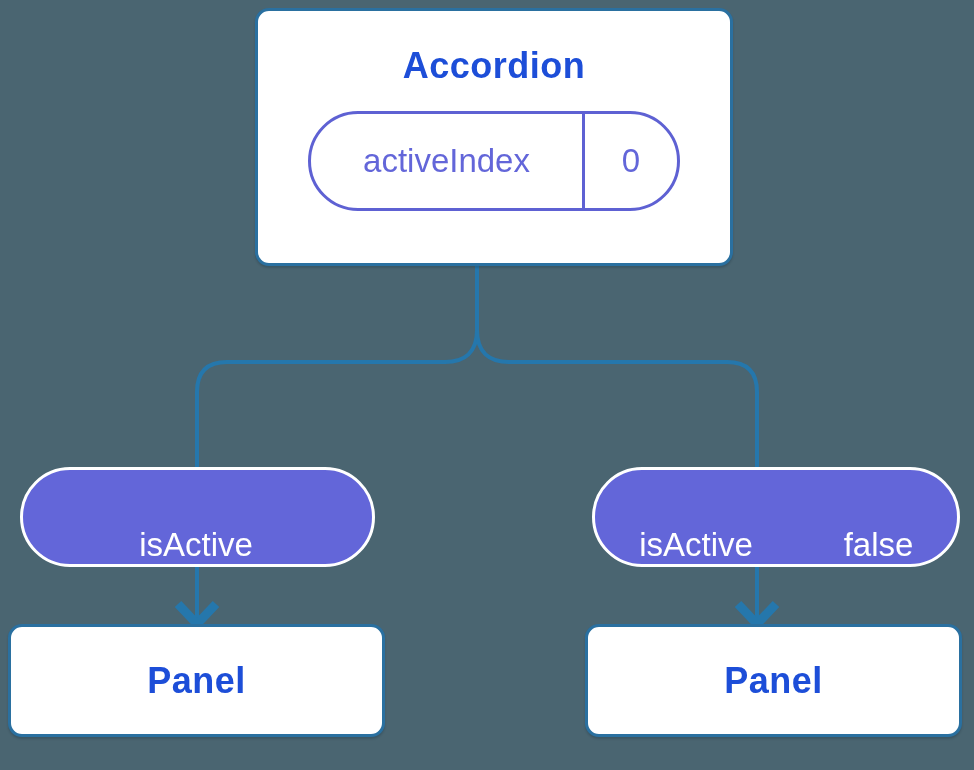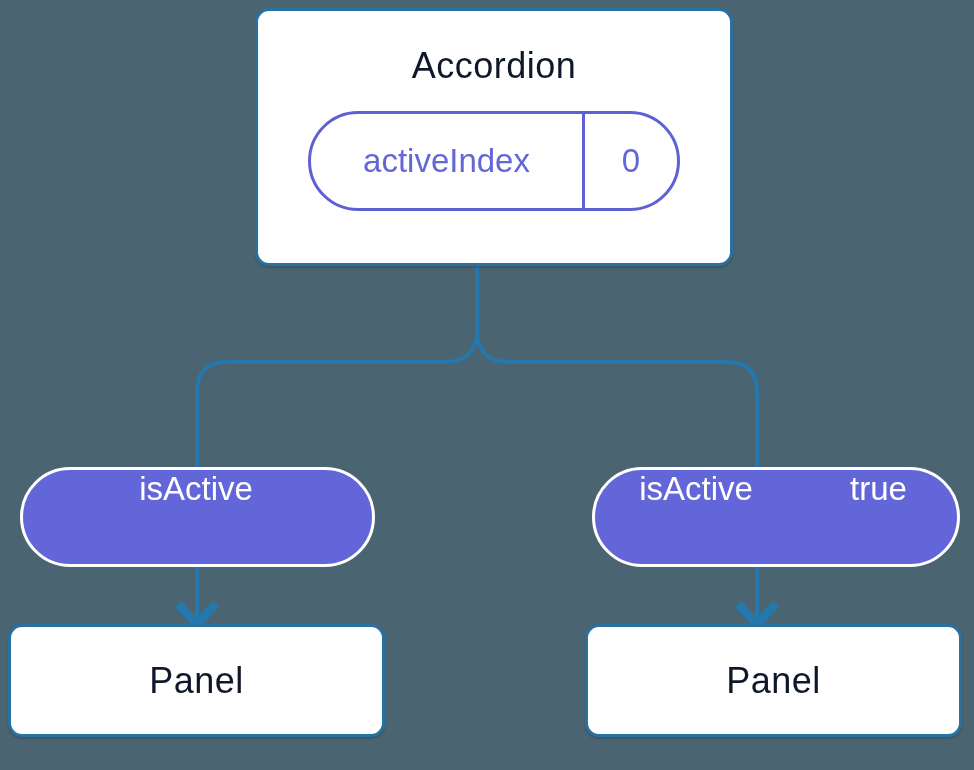--- a/index.html
+++ b/index.html
@@ -41,8 +41,8 @@
   }
   .node-title {
     font-size: 36px;
-    font-weight: 400;
-    color: #0f172a;
+    font-weight: 700;
+    color: #1d4ed8;
     letter-spacing: 0.5px;
   }
   #accordion-node .node-title {

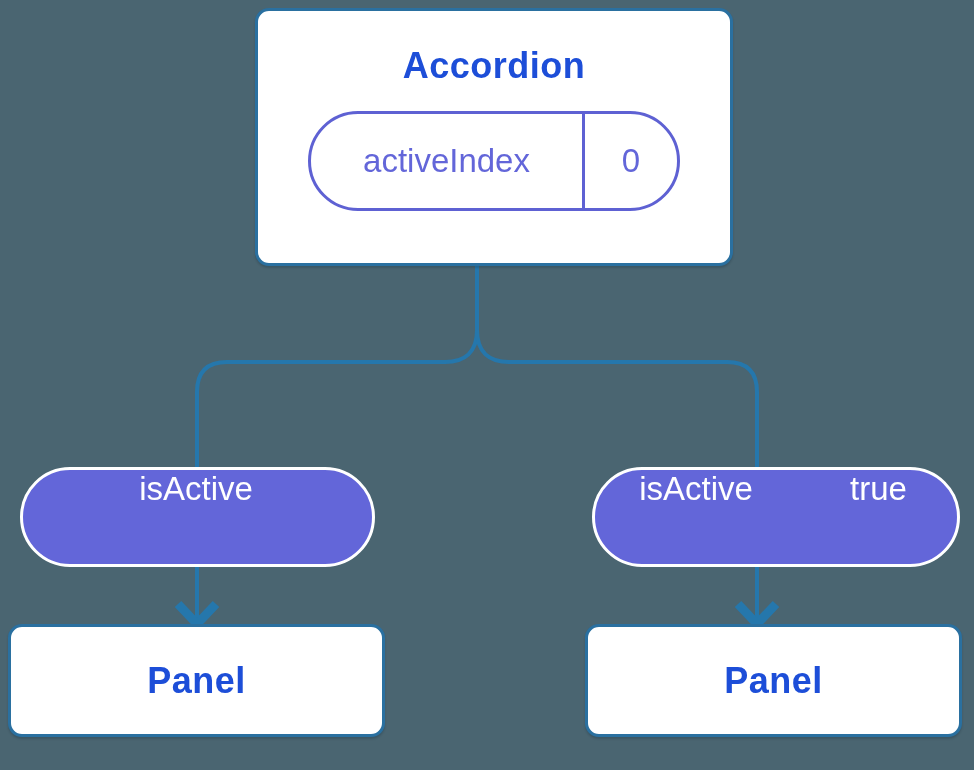--- a/index.html
+++ b/index.html
@@ -83,7 +83,7 @@
     border: 3px solid #ffffff;
     border-radius: 50px;
     display: flex;
-    align-items: flex-start;
+    align-items: flex-end;
     overflow: hidden;
     z-index: 2;
   }

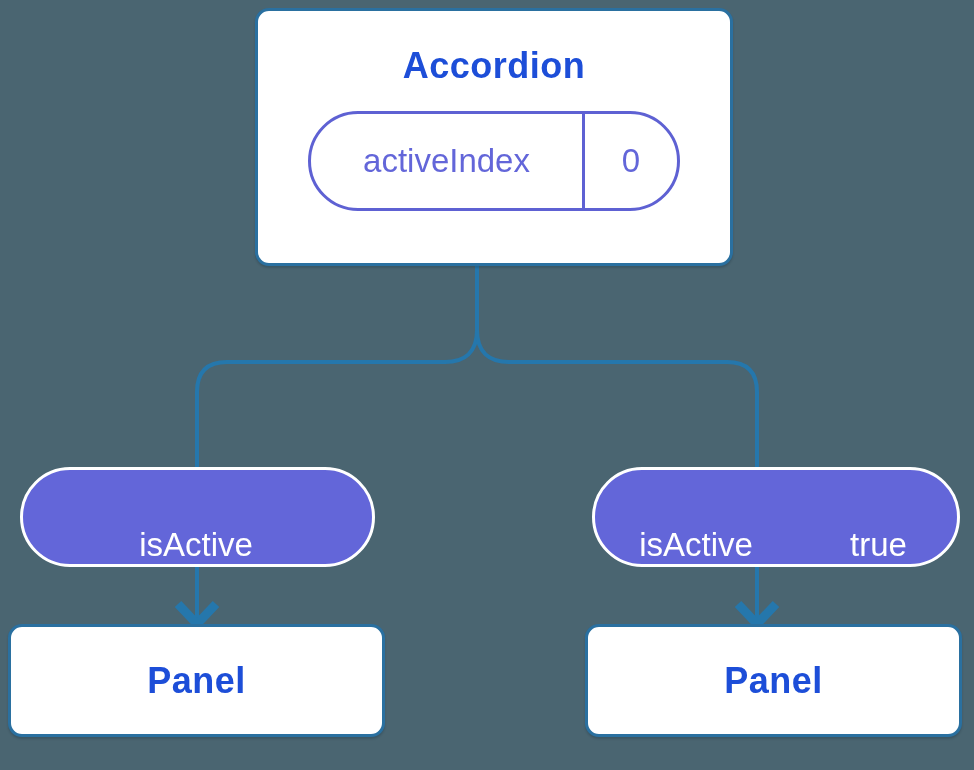--- a/index.html
+++ b/index.html
@@ -142,7 +142,7 @@
   <div class="prop-pill" id="prop-pill-right">
     <div class="seg name">isActive</div>
     <div class="divider"></div>
-    <div class="seg value">true</div>
+    <div class="seg value">false</div>
   </div>
 
   <div class="node-box panel-node" id="panel-node-left">

